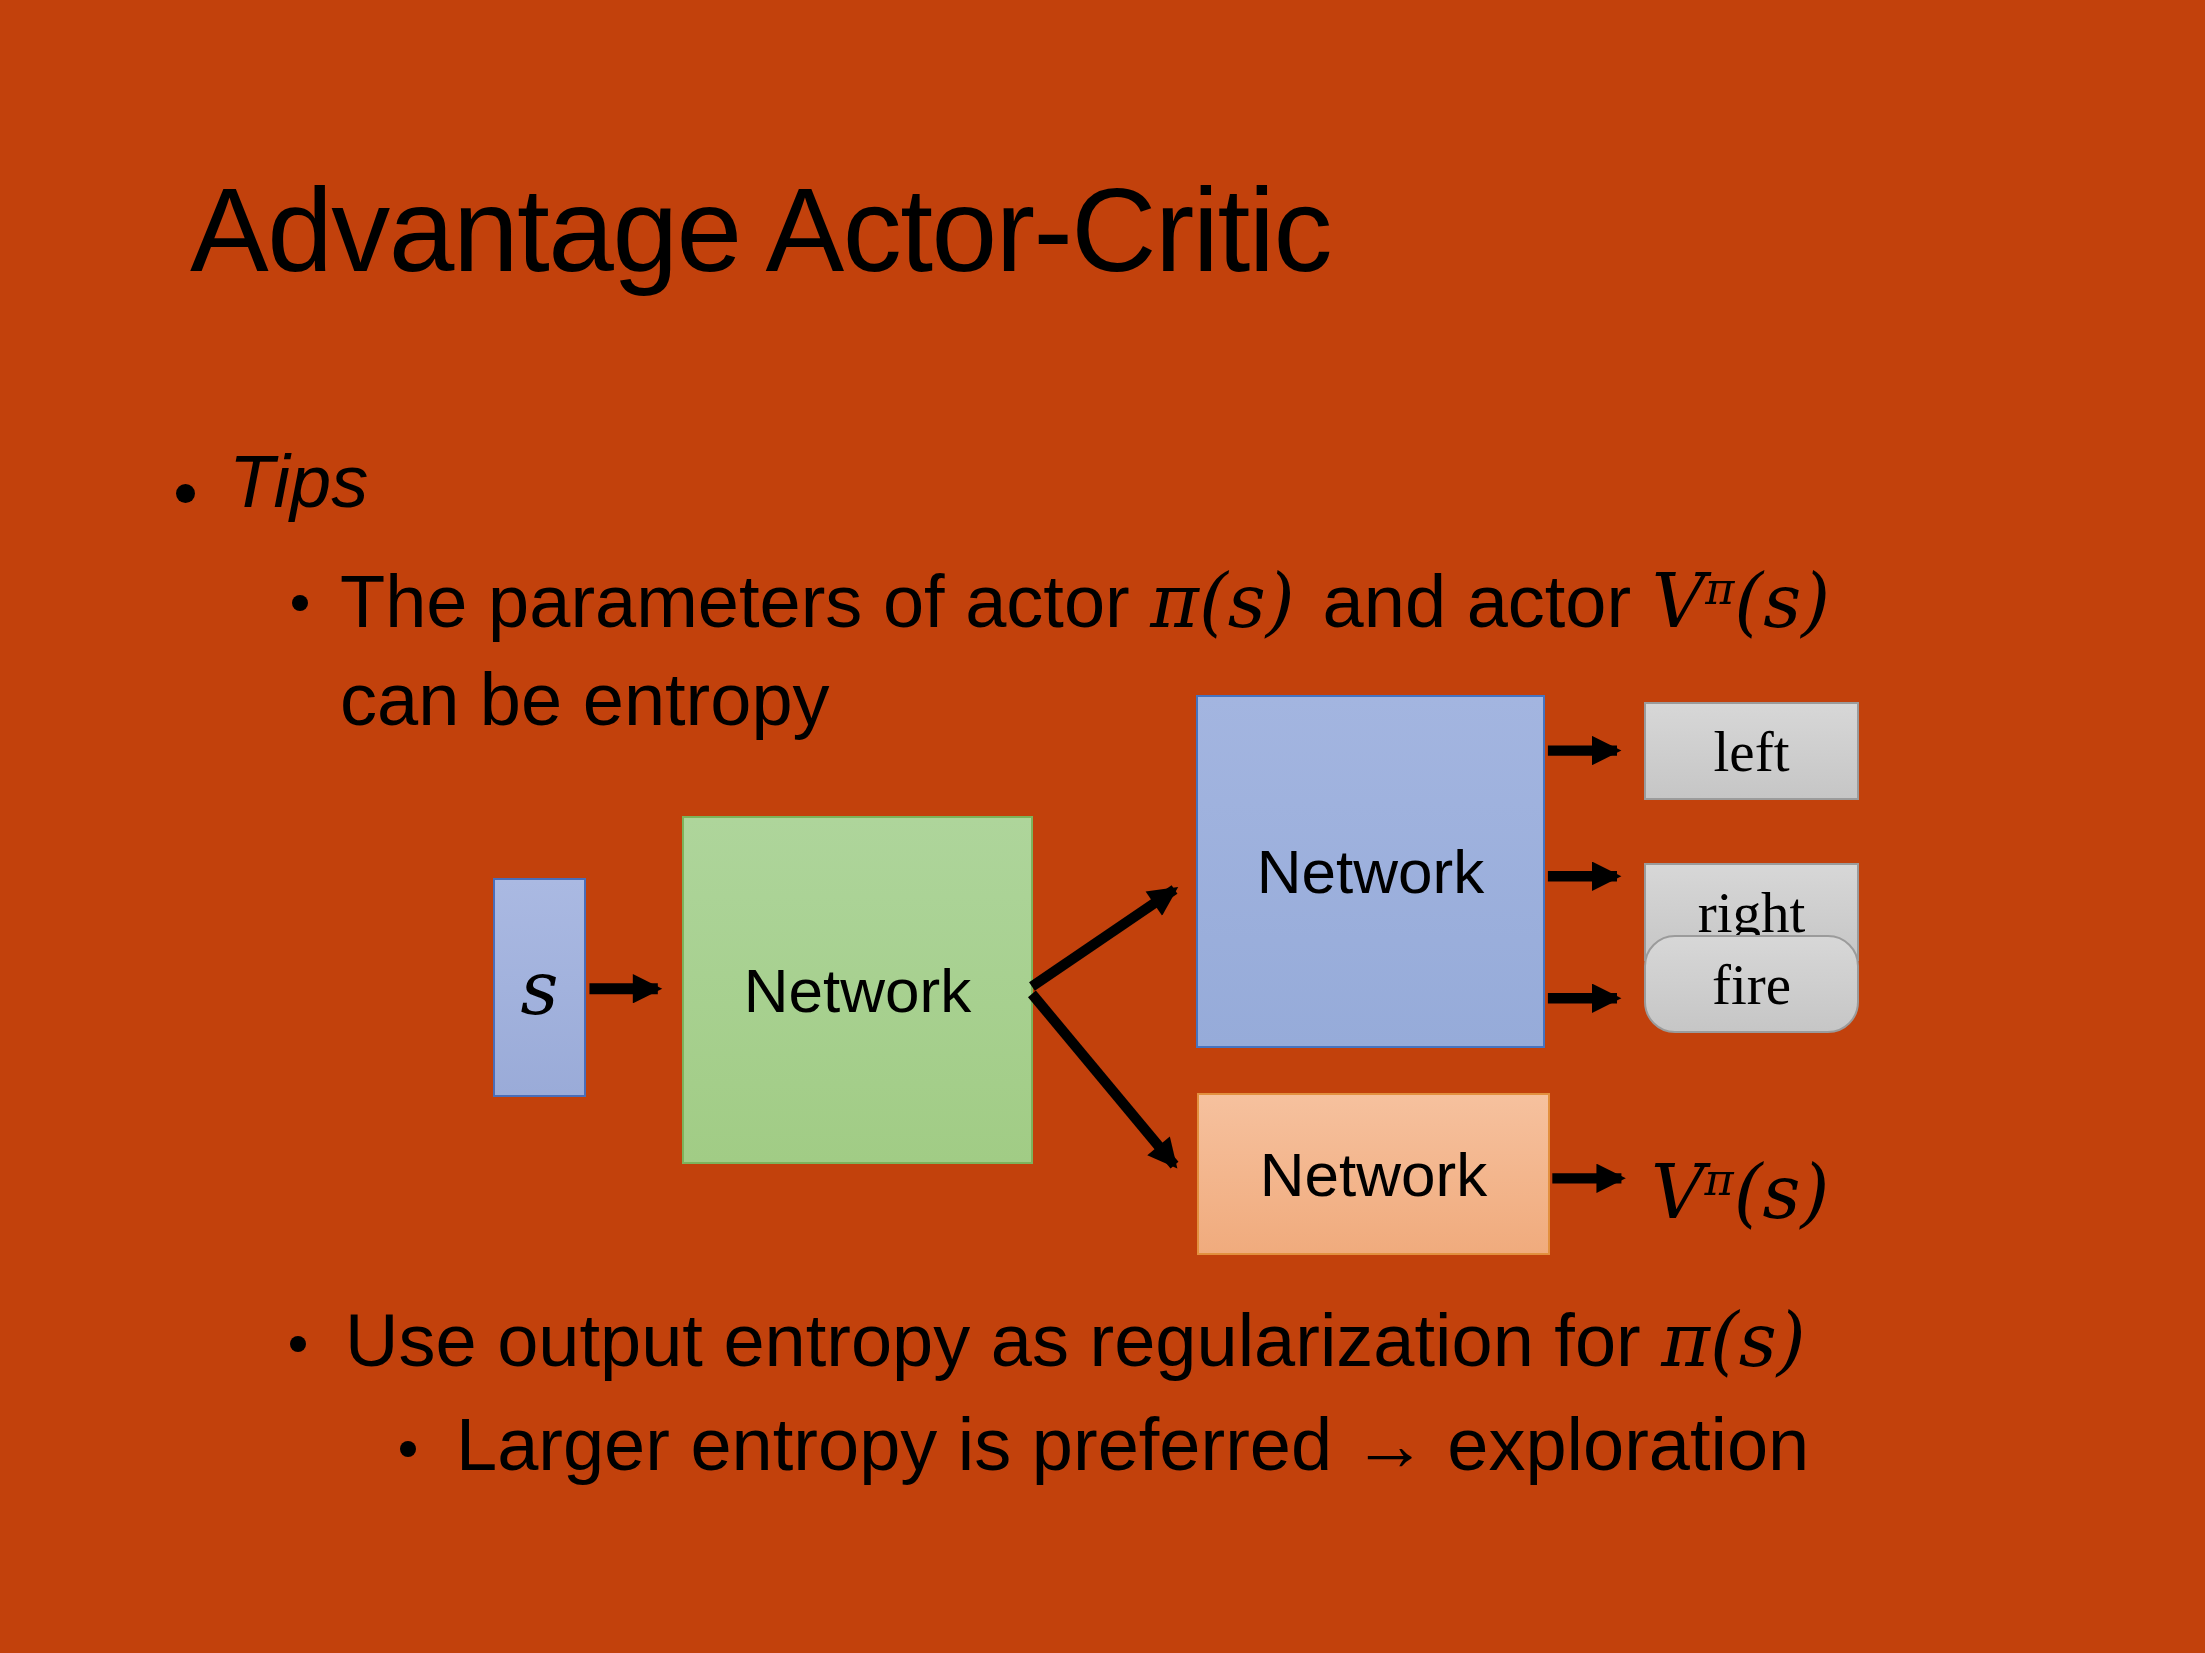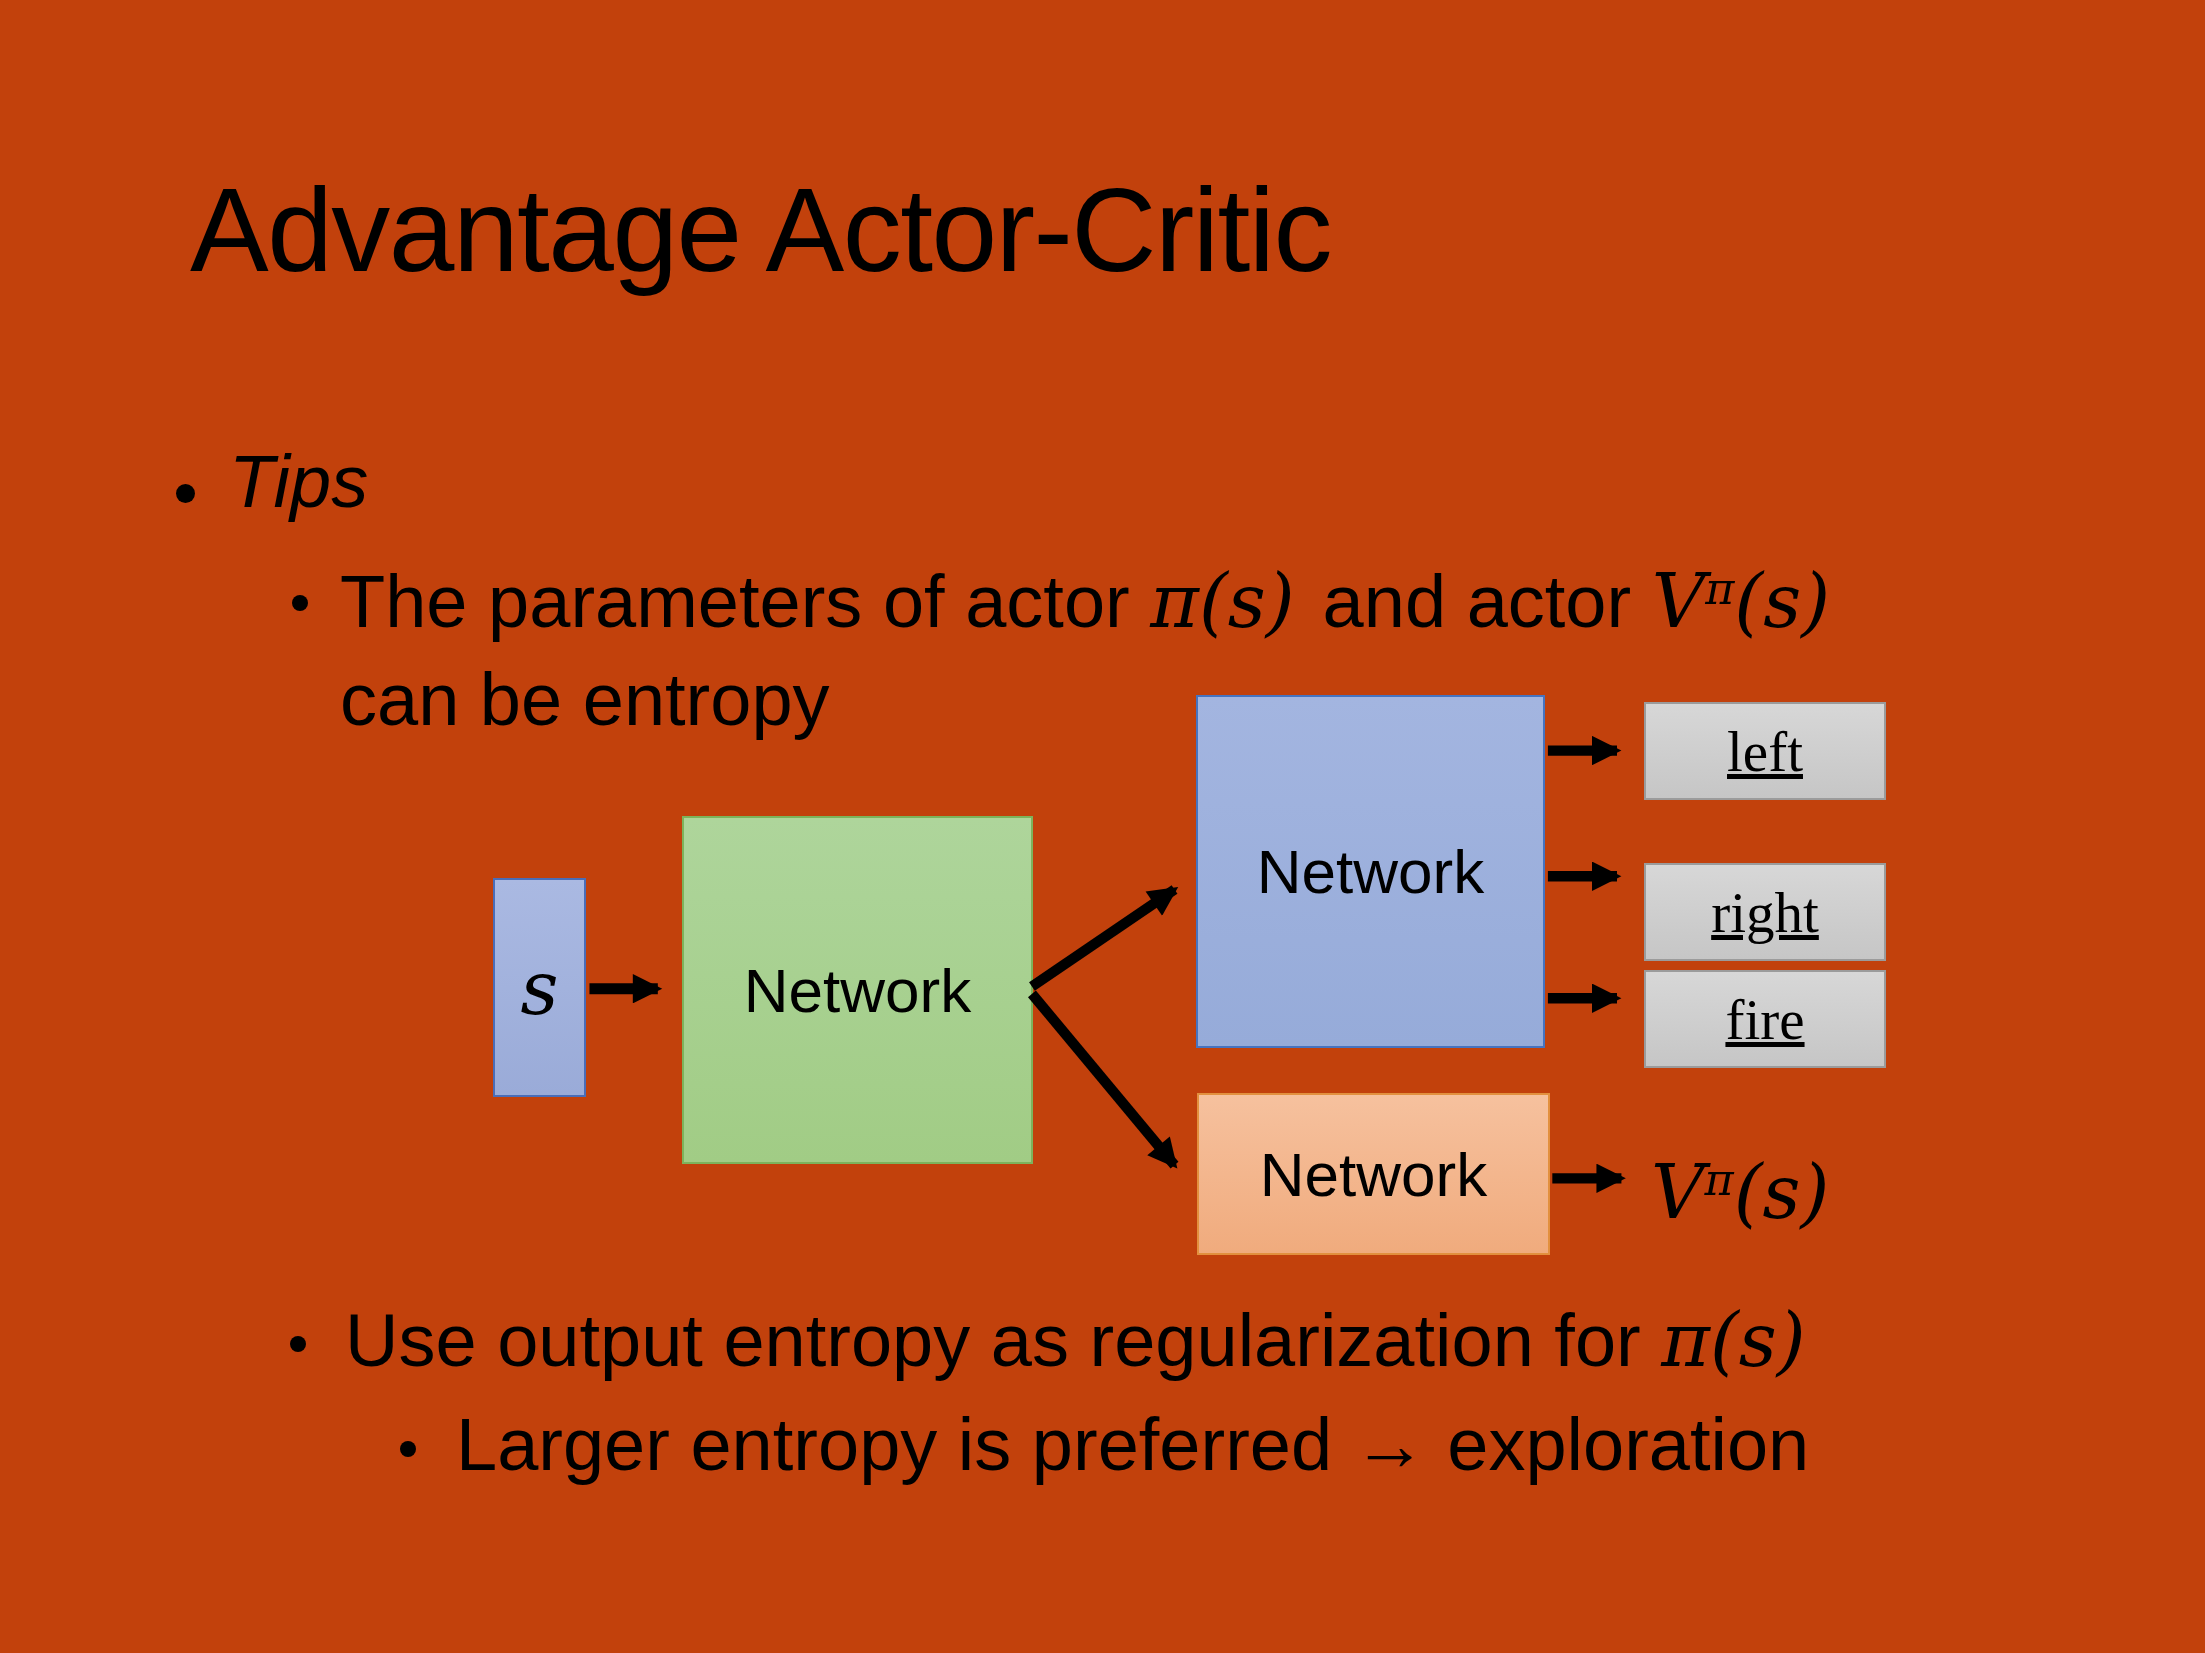--- a/index.html
+++ b/index.html
@@ -84,12 +84,11 @@
     font-size: 62px;
   }
   .box-action {
-    left: 1644px; width: 242px; height: 98px;
+    left: 1644px; width: 215px; height: 98px;
     background: linear-gradient(180deg, #d7d7d7 0%, #c6c6c6 100%);
     border: 2.2px solid #9b9b9b;
     font-family: "Liberation Serif", serif;
     font-size: 57px;
-    text-decoration: underline;
   }
   .action-left  { top: 702px; }
   .action-right { top: 863px; }

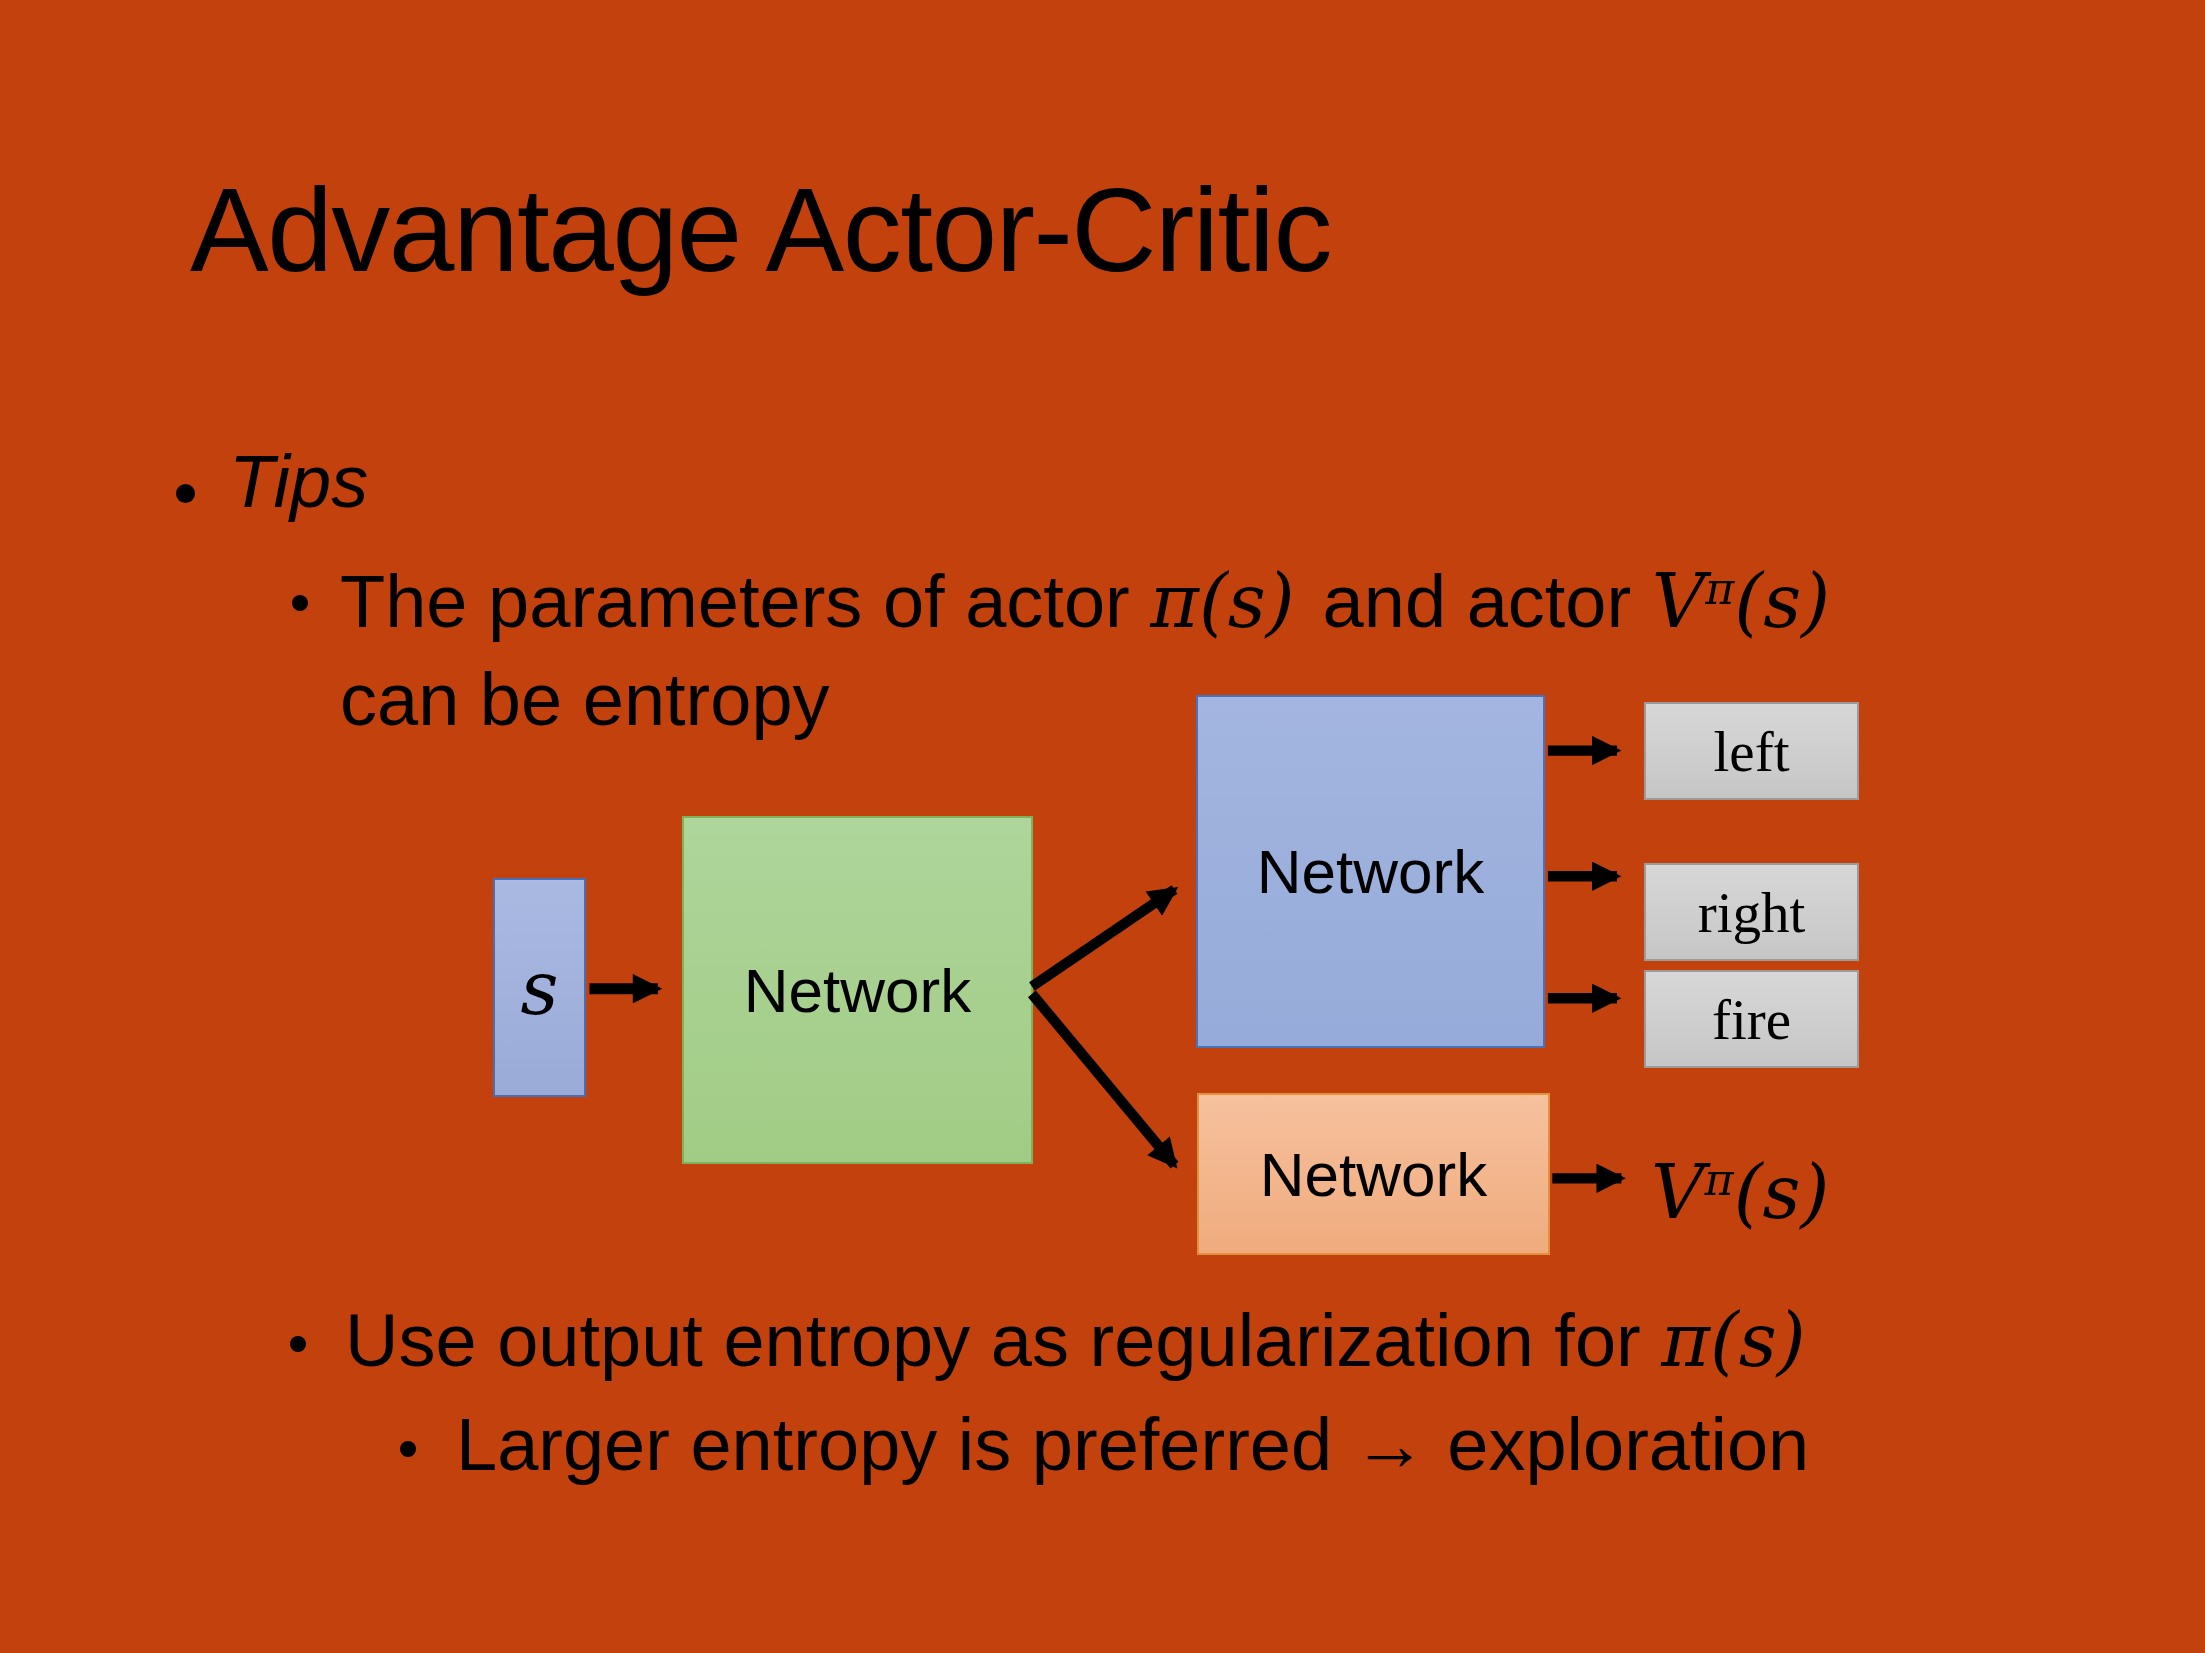--- a/index.html
+++ b/index.html
@@ -92,7 +92,7 @@
   }
   .action-left  { top: 702px; }
   .action-right { top: 863px; }
-  .action-fire  { top: 970px; }
+  .action-fire  { top: 935px; border-radius: 31px; }
 
   .value-out {
     left: 1651px; top: 1139px;

